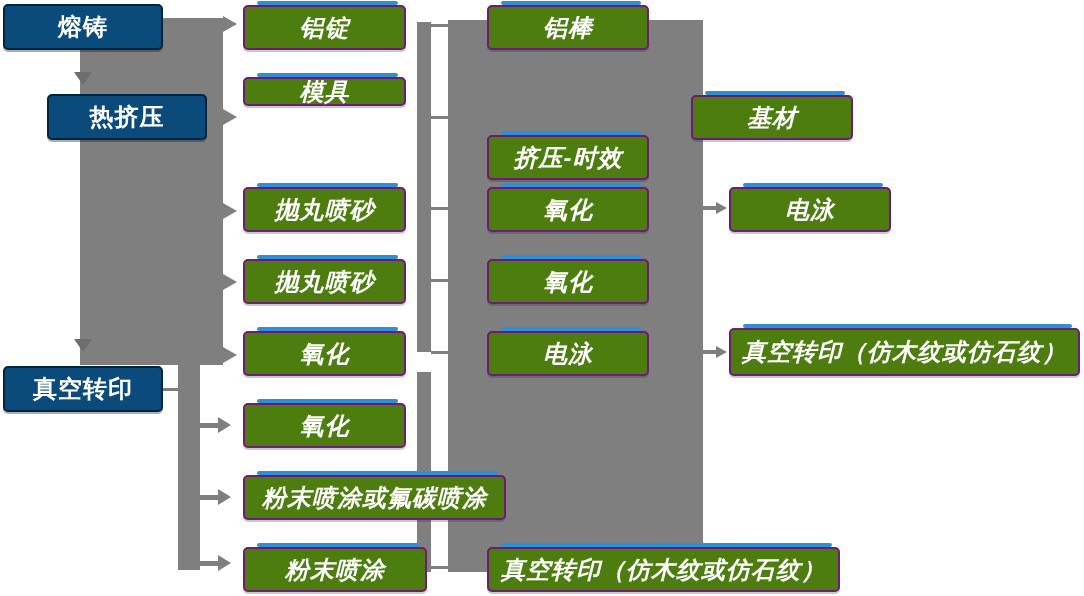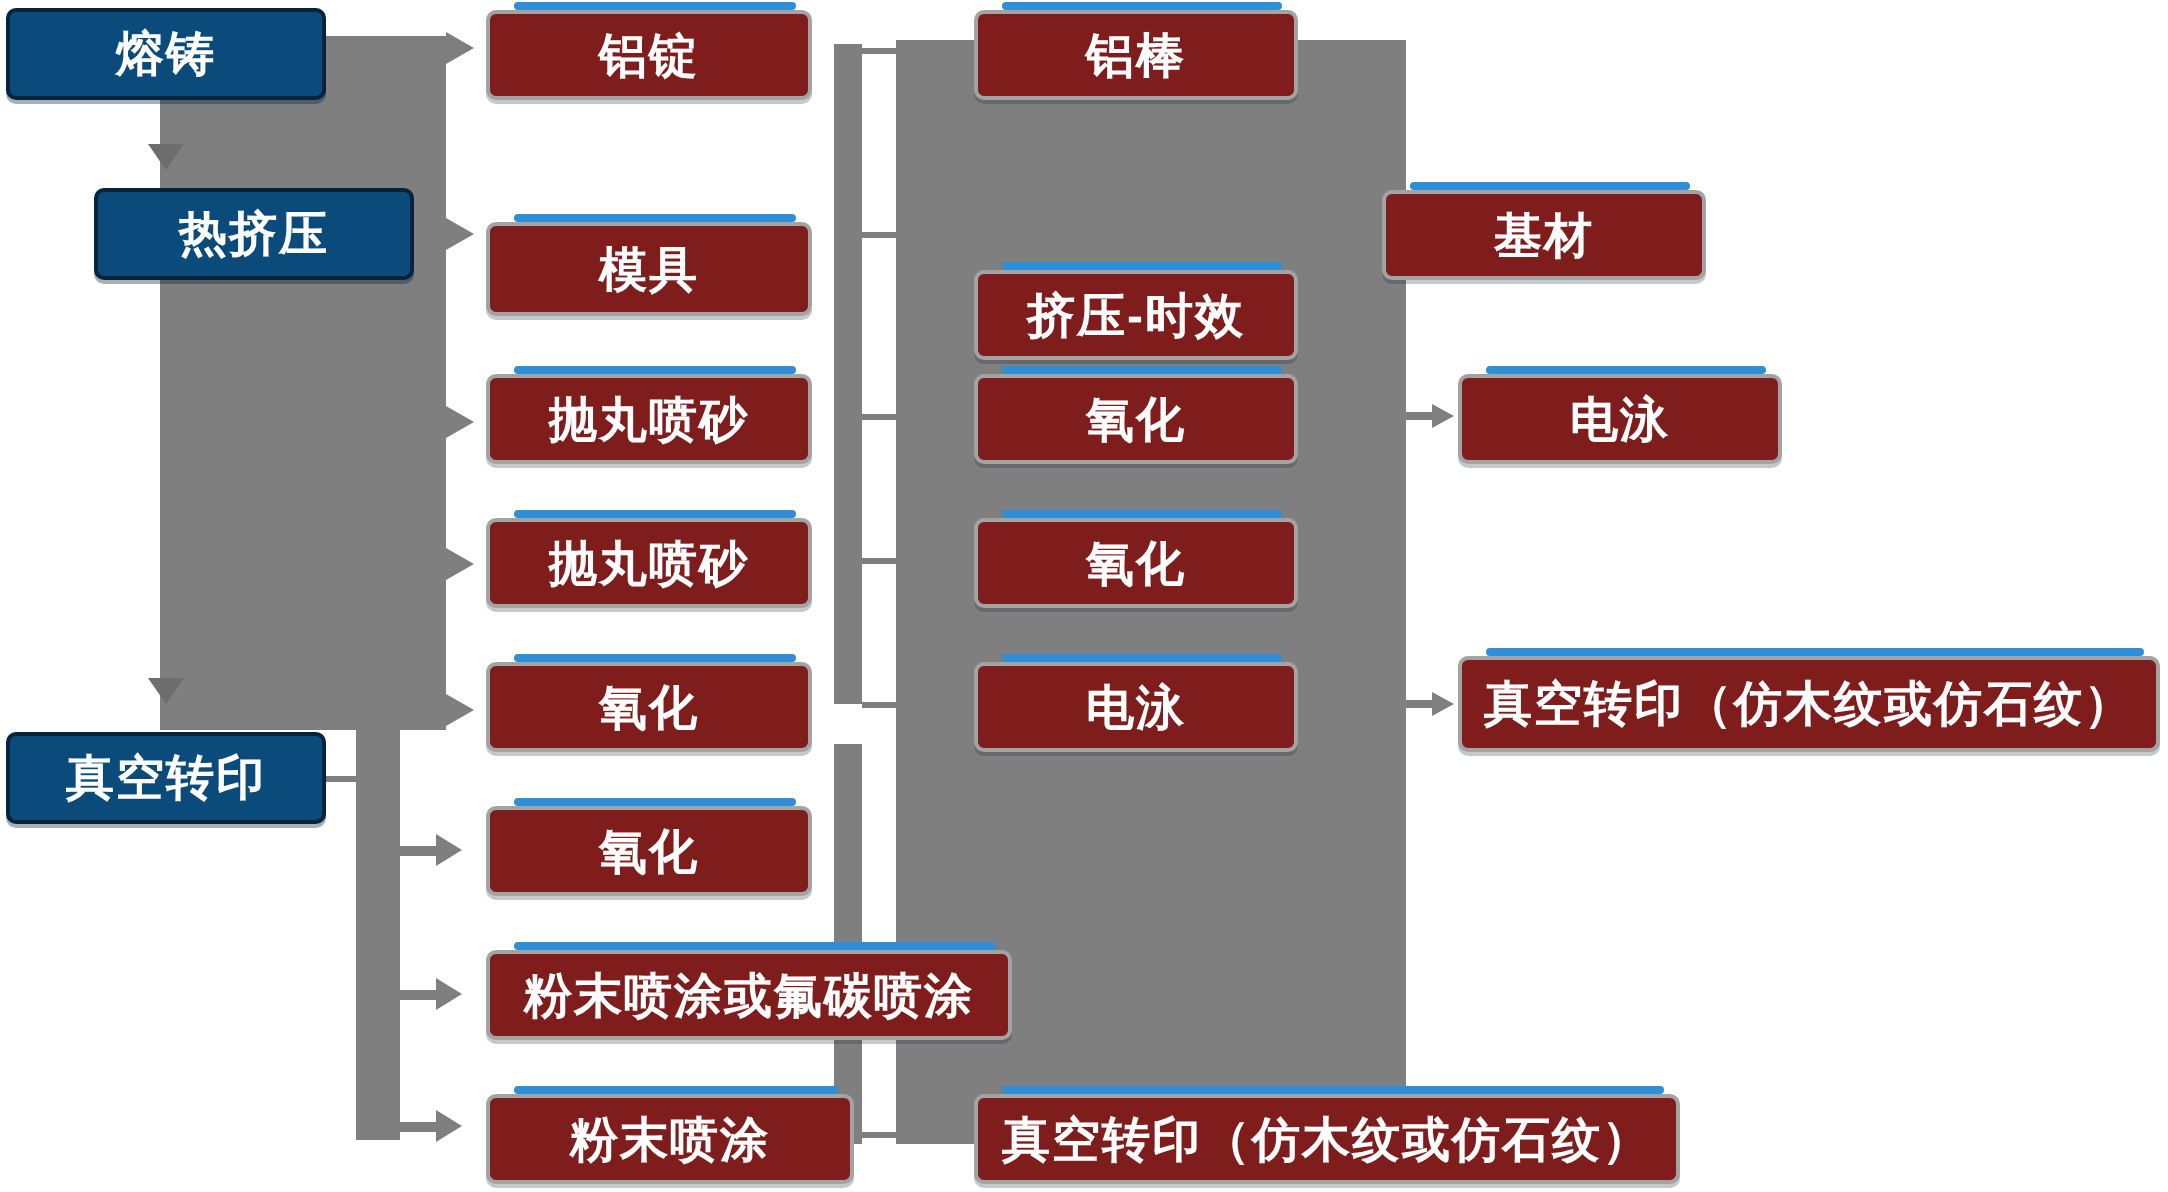--- a/index.html
+++ b/index.html
@@ -40,9 +40,10 @@
     white-space: nowrap;
   }
   .node.blue {
-    background: #7f1d1d;
-    border: 2px solid #a3a3a3;
+    background: #4d7c0f;
+    border: 2px solid #701a75;
     box-shadow: 0 2px 0 rgba(20,40,60,0.25);
+    font-style: italic;
   }
   .node.blue::before {
     content: "";

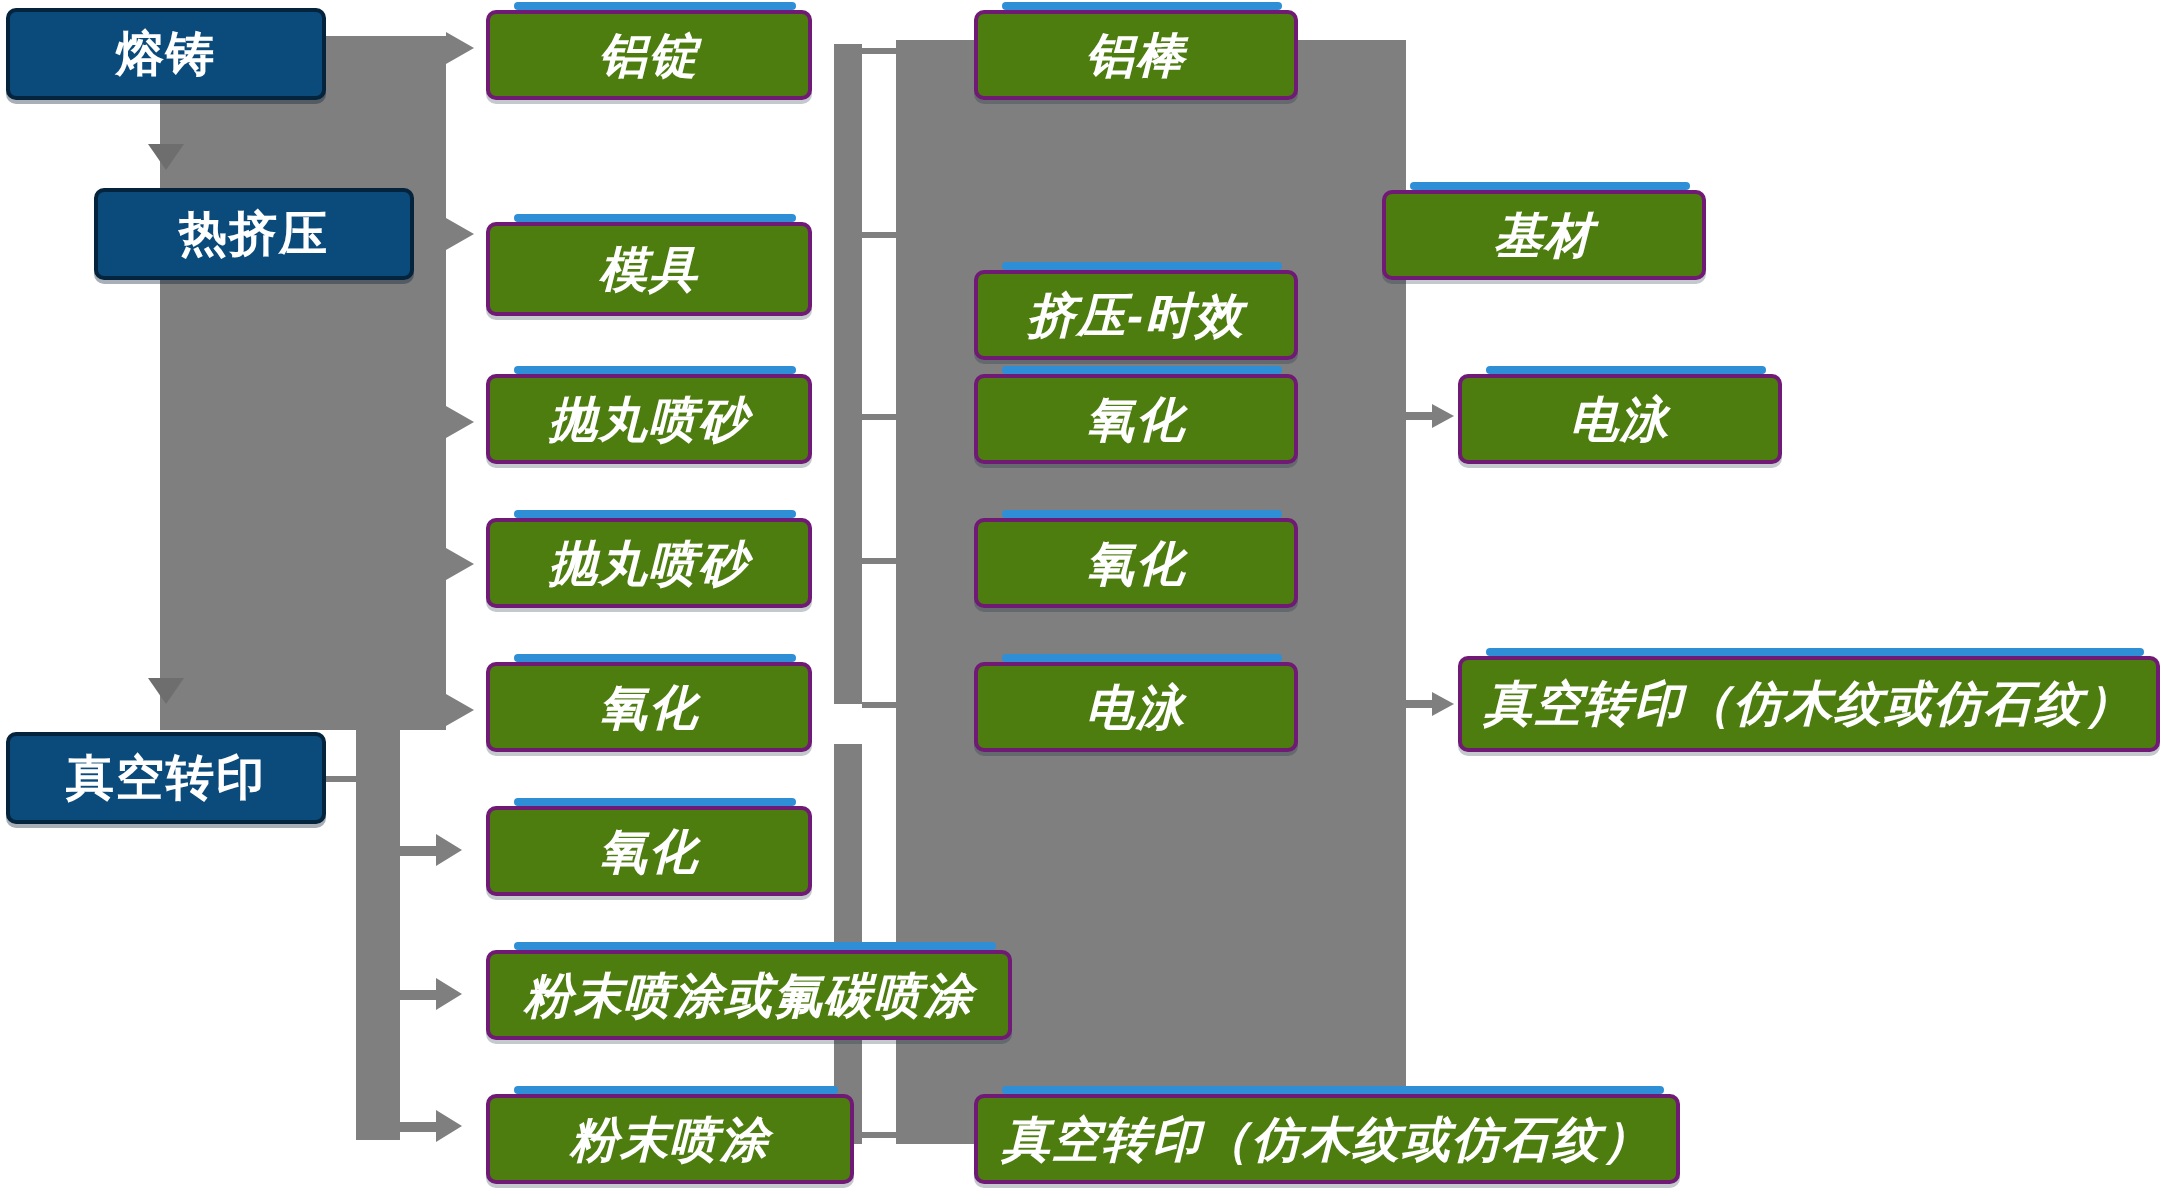--- a/index.html
+++ b/index.html
@@ -113,7 +113,7 @@
     <div class="node blue" style="left: 243px; top: 5px; width: 163px; height: 45px;">
       <span class="label">铝锭</span>
     </div>
-    <div class="node blue" style="left: 243px; top: 111px; width: 163px; height: 47px; text-align: center;">
+    <div class="node blue" style="left: 243px; top: 77px; width: 163px; height: 29px; text-align: center;">
       <span class="label">模具</span>
     </div>
     <div class="node blue" style="left: 243px; top: 187px; width: 163px; height: 45px;">

